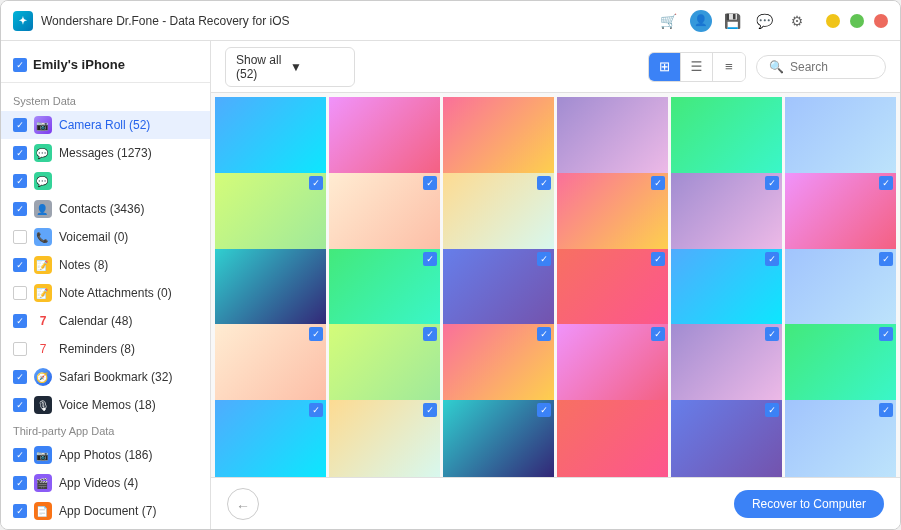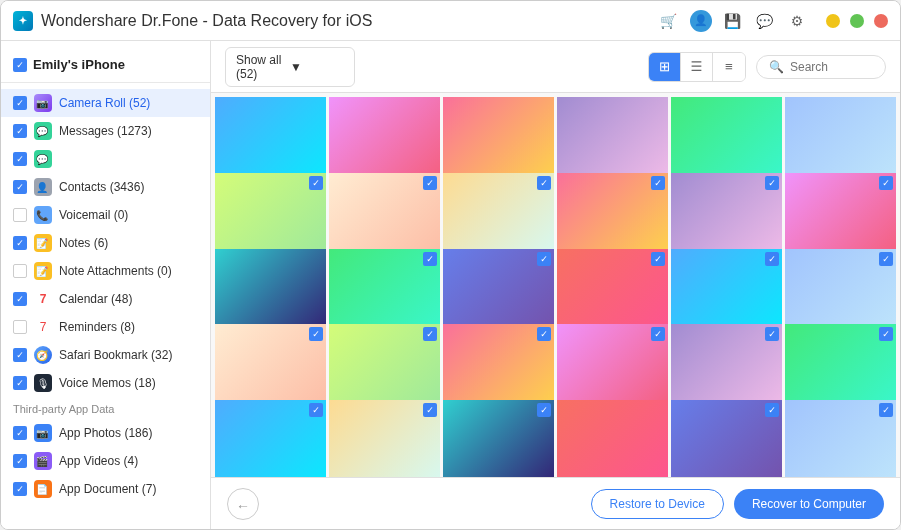--- a/index.html
+++ b/index.html
@@ -11,7 +11,7 @@
     .titlebar { height: 40px; background: #fff; display: flex; align-items: center; padding: 0 12px; border-bottom: 1px solid #e0e0e0; gap: 8px; flex-shrink: 0; }
     .titlebar-logo { width: 20px; height: 20px; background: linear-gradient(135deg, #00b4d8, #0077b6); border-radius: 4px; display: flex; align-items: center; justify-content: center; flex-shrink: 0; }
     .titlebar-logo span { color: white; font-size: 10px; font-weight: bold; }
-    .titlebar-title { flex: 1; font-size: 16px; color: #333; font-weight: 500; }
+    .titlebar-title { flex: 1; font-size: 12px; color: #333; font-weight: 500; }
     .titlebar-icons { display: flex; gap: 10px; align-items: center; }
     .titlebar-icon { width: 22px; height: 22px; border-radius: 50%; display: flex; align-items: center; justify-content: center; cursor: pointer; color: #666; font-size: 14px; }
     .titlebar-icon.cart { color: #e74c3c; }

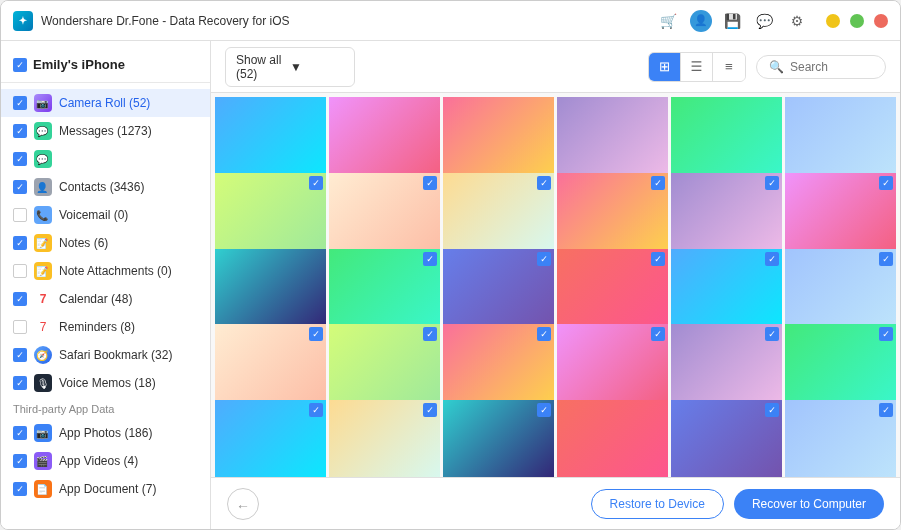--- a/index.html
+++ b/index.html
@@ -120,6 +120,7 @@
           </div>
         <span class="device-name">Emily's iPhone</span>
       </div>
+      <div class="section-label">System Data</div>
 
       <div class="sidebar-item active">
         <div class="item-check checked">

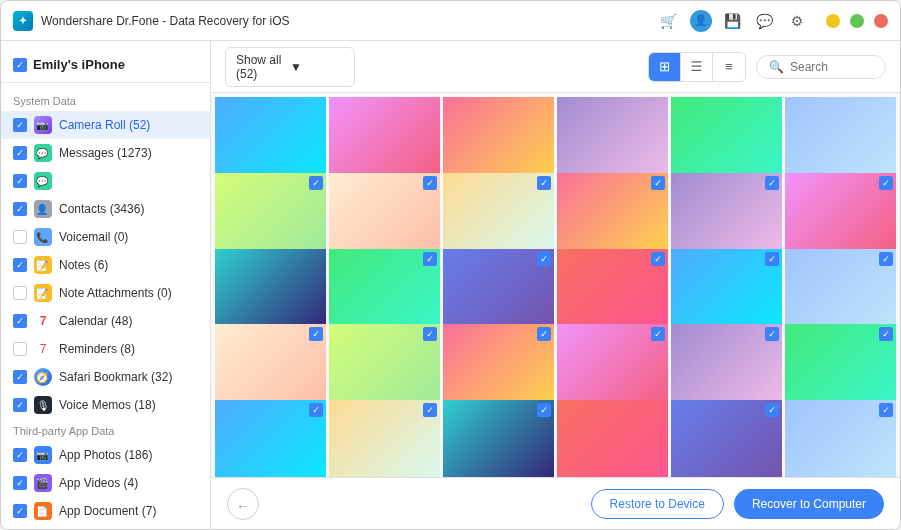--- a/index.html
+++ b/index.html
@@ -164,7 +164,7 @@
             <span>✓</span>
           </div>
         <div class="item-icon icon-notes">📝</div>
-        <span class="item-label">Notes (6)</span>
+        <span class="item-label">Notes (8)</span>
       </div>
 
       <div class="sidebar-item">

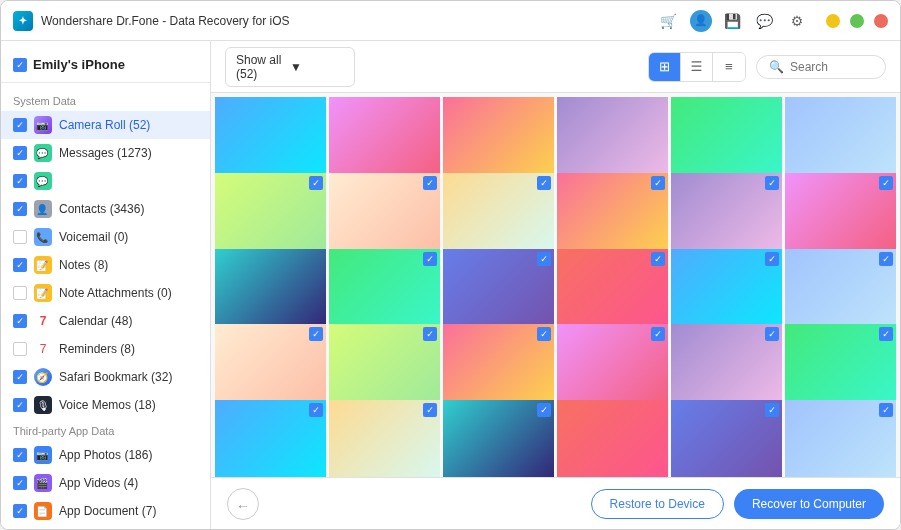--- a/index.html
+++ b/index.html
@@ -406,7 +406,6 @@
           <span>←</span>
         </button>
         <div class="footer-actions">
-          <button class="btn-restore">Restore to Device</button>
           <button class="btn-recover">Recover to Computer</button>
         </div>
       </div>

